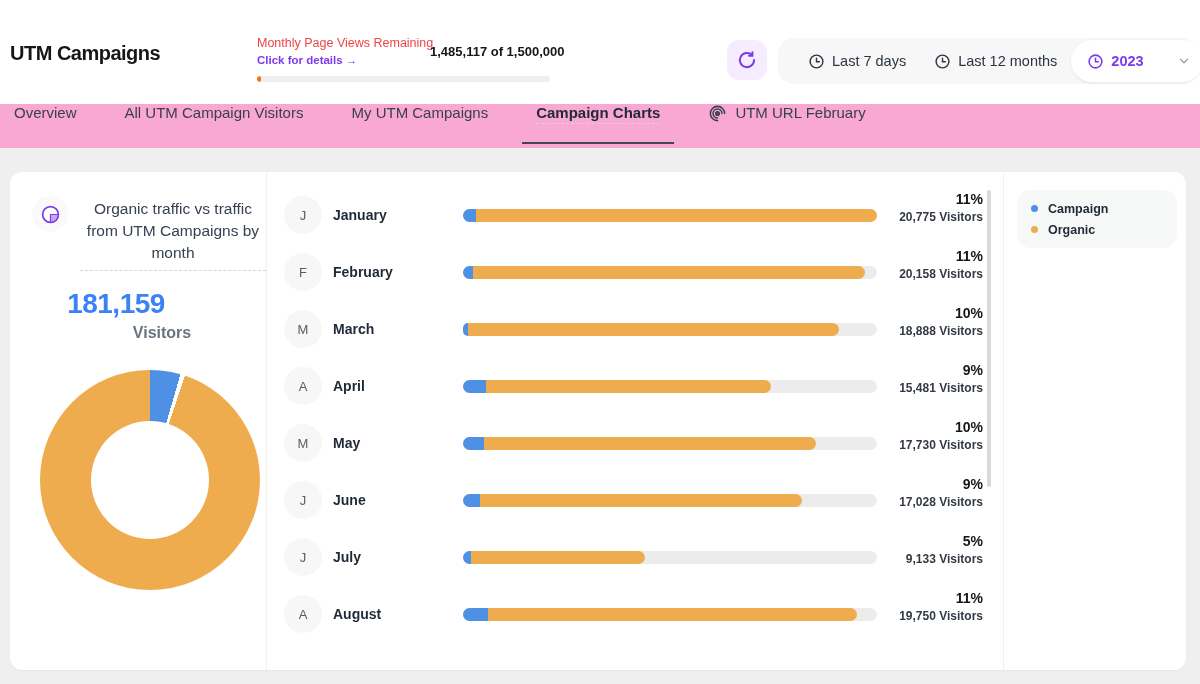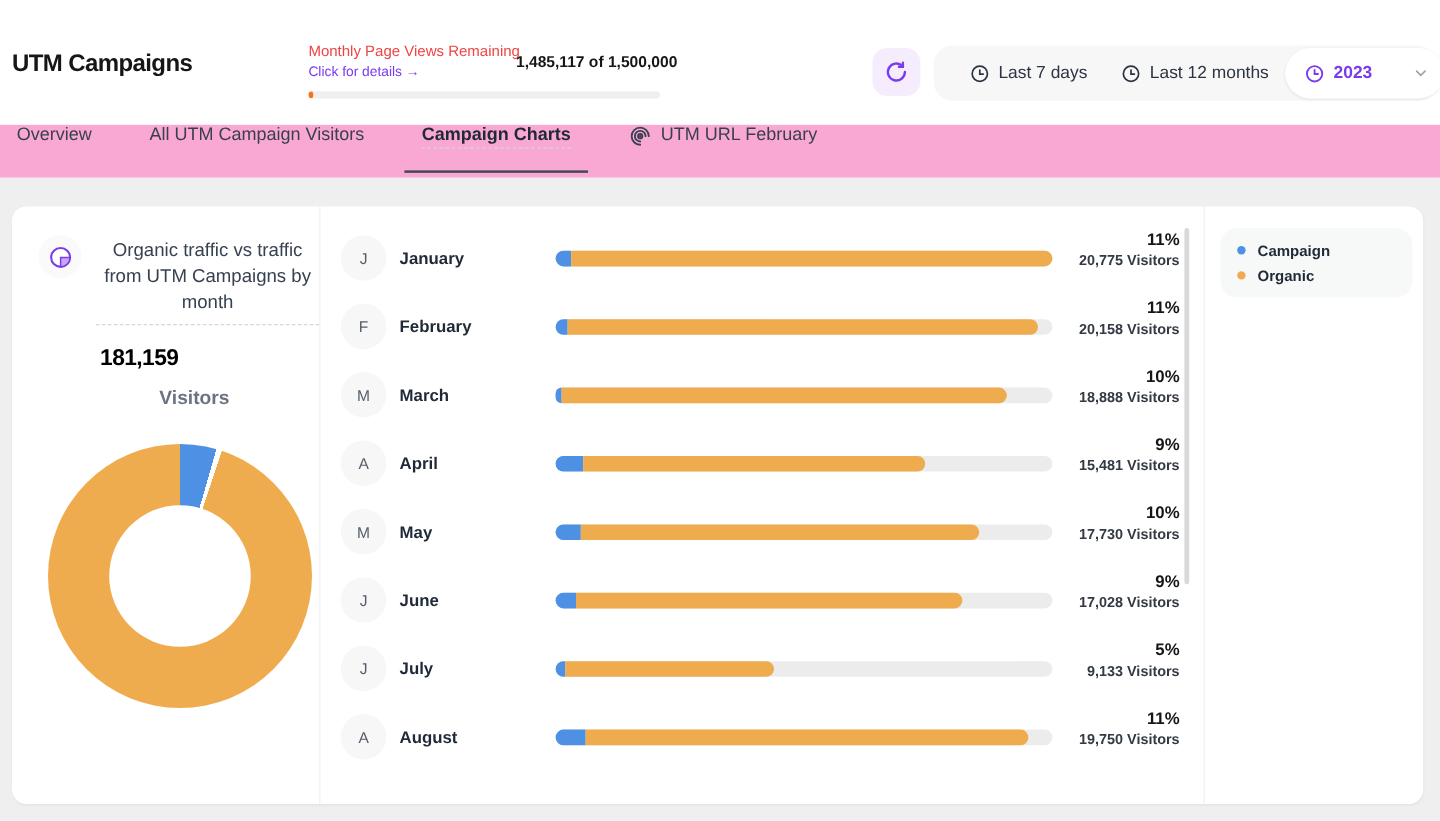--- a/index.html
+++ b/index.html
@@ -12,7 +12,7 @@
   .page-title { position:absolute; left:10px; top:42px; font-size:20px; font-weight:700; color:#161616; letter-spacing:-0.5px; }
   .usage { position:absolute; left:257px; top:36px; width:300px; }
   .usage-label { font-size:12.5px; color:#ef4444; font-weight:500; }
-  .usage-link { font-size:11.5px; color:#7c3aed; margin-top:3px; cursor:pointer; display:inline-block; }
+  .usage-link { font-size:11.5px; color:#7c3aed; margin-top:3px; cursor:pointer; display:inline-block;font-weight:bold; }
   .usage-value { position:absolute; left:430px; top:44px; font-size:13px; font-weight:700; color:#161616; white-space:nowrap; }
   .usage-bar { position:absolute; left:257px; top:76px; width:293px; height:6px; background:#efefef; border-radius:3px; overflow:hidden; }
   .usage-bar-fill { height:100%; background:#f97316; border-radius:3px; }

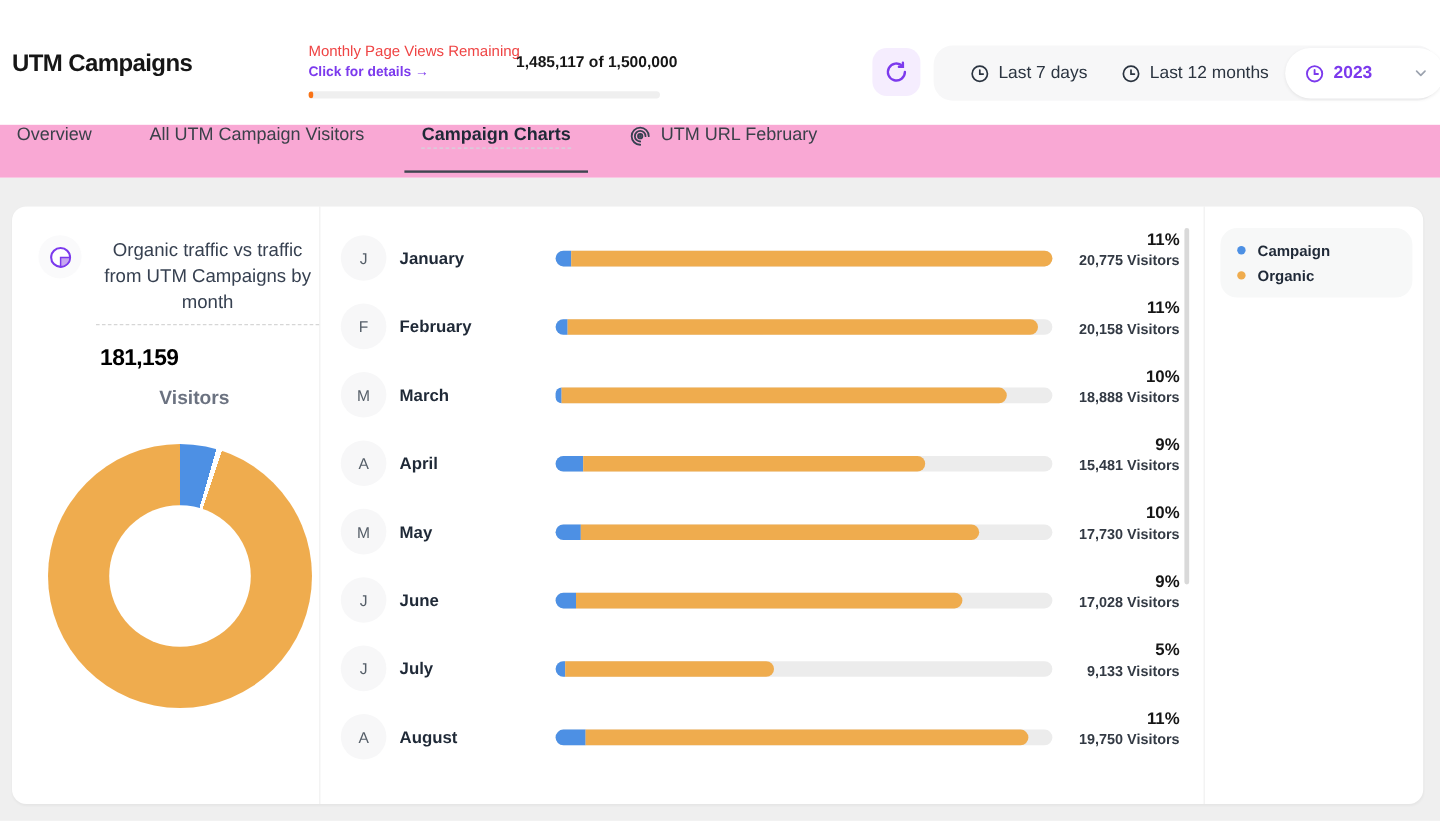--- a/index.html
+++ b/index.html
@@ -132,6 +132,9 @@
     <div class="tab">
       <span class="tab-text">All UTM Campaign Visitors</span>
     </div>
+    <div class="tab">
+      <span class="tab-text">My UTM Campaigns</span>
+    </div>
     <div class="tab active">
       <span class="tab-text">Campaign Charts</span>
     </div>

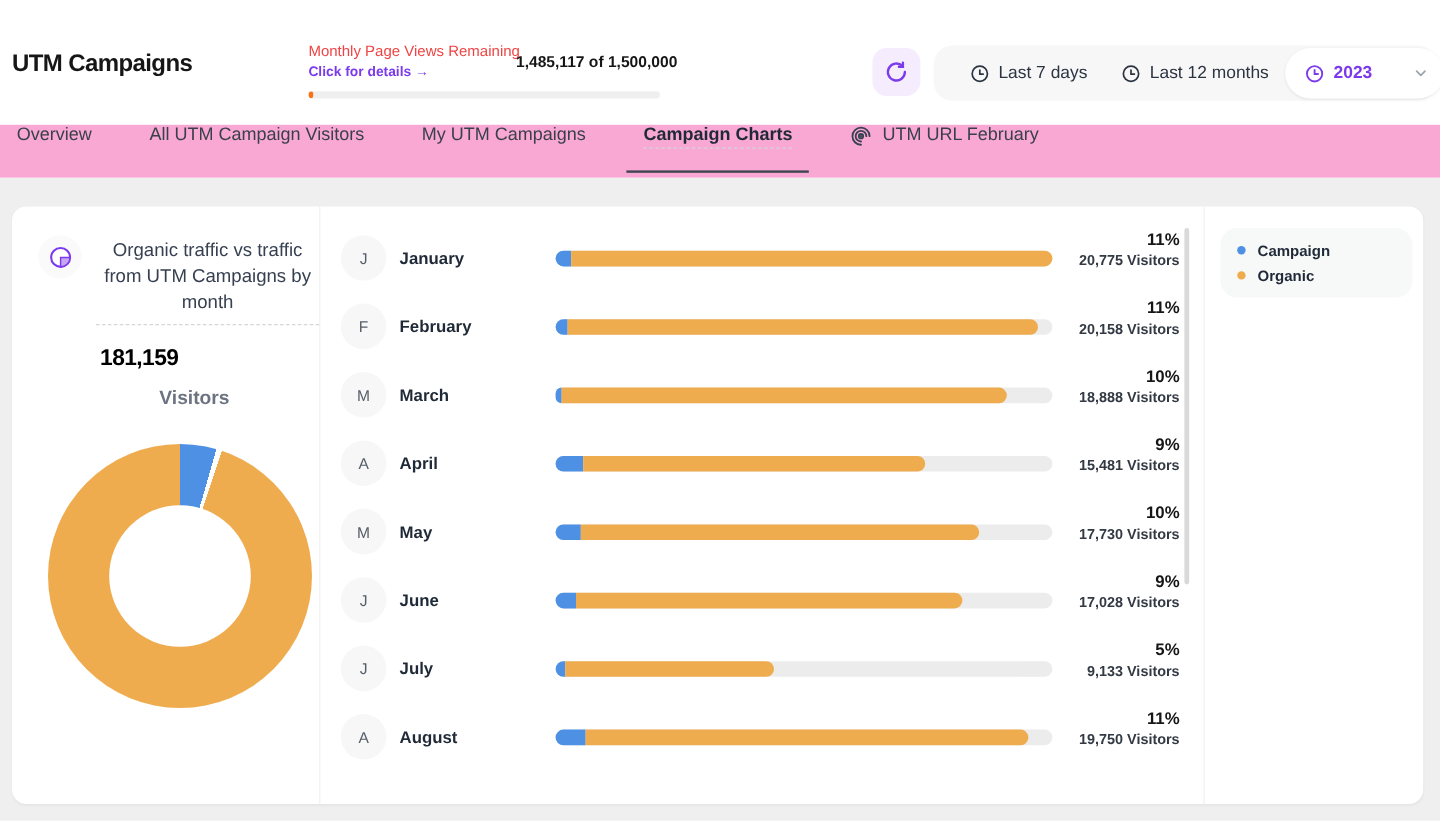--- a/index.html
+++ b/index.html
@@ -37,7 +37,7 @@
   .left-panel { position:relative; width:257px; height:100%; border-right:1px solid #f0f0f1; }
   .panel-icon-wrap { position:absolute; left:22px; top:24px; width:36px; height:36px; border-radius:50%; background:#fafafb; display:flex; align-items:center; justify-content:center; }
   .panel-title { position:absolute; left:70px; top:26px; width:186px; text-align:center; font-size:15.5px; line-height:22px; color:#374151; font-weight:500; border-bottom:1px dashed #d6d6d6; padding-bottom:6px; }
-  .panel-total { position:absolute; left:0; top:116px; width:212px; text-align:center; font-size:19px; font-weight:700; color:#000000; letter-spacing:-0.5px; }
+  .panel-total { position:absolute; left:0; top:116px; width:212px; text-align:center; font-size:28px; font-weight:700; color:#3b82f6; letter-spacing:-0.5px; }
   .panel-total-label { position:absolute; left:0; top:152px; width:304px; text-align:center; font-size:16px; font-weight:700; color:#6b7280; }
   .donut { position:absolute; left:30px; top:198px; width:220px; height:220px; border-radius:50%; }
   .donut::after { content:""; position:absolute; left:50%; top:50%; width:118px; height:118px; margin:-59px 0 0 -59px; background:#ffffff; border-radius:50%; }

